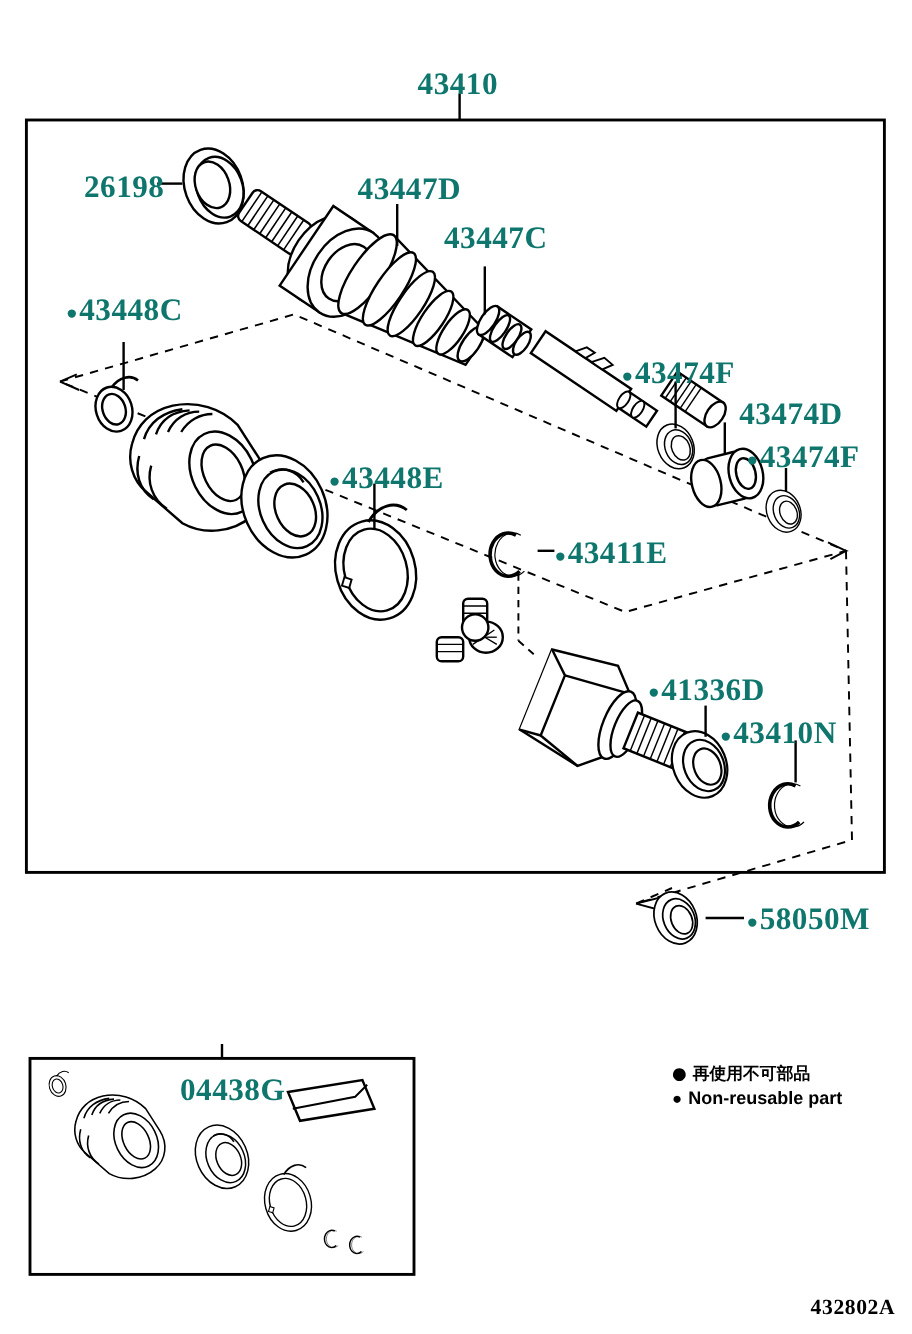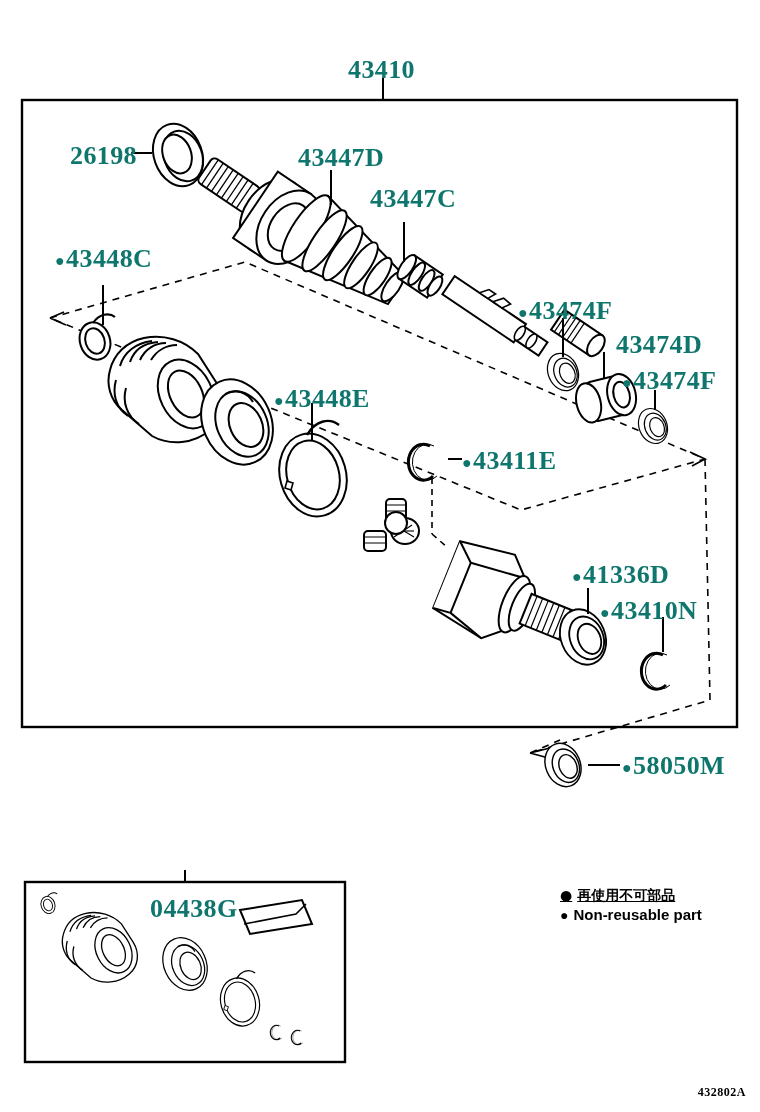--- a/index.html
+++ b/index.html
@@ -356,7 +356,7 @@
 
   <div class="lbl dot" style="left:462px; top:448px;">43411E</div>
 
-  <div class="lbl dot" style="left:572px; top:562px;text-align:right;">41336D</div>
+  <div class="lbl dot" style="left:540px; top:562px;text-align:right;">41336D</div>
 
   <div class="lbl dot" style="left:600px; top:598px;">43410N</div>
 

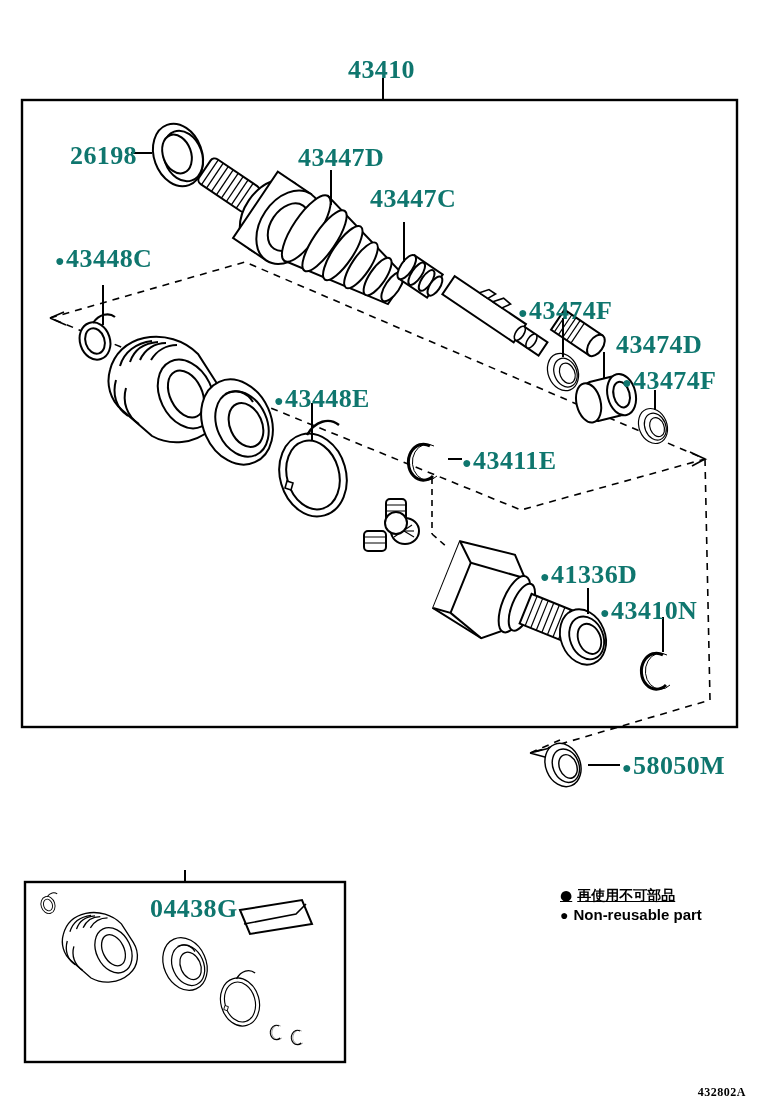--- a/index.html
+++ b/index.html
@@ -62,7 +62,7 @@
     font-size: 14px;
     margin-right: 5px;
   }
-  .legend .jp { font-family: "DejaVu Sans", sans-serif; font-size: 14px; text-decoration: underline; }
+  .legend .jp { font-family: "DejaVu Sans", sans-serif; font-size: 14px; }
   .corner-code {
     position: absolute;
     right: 14px;

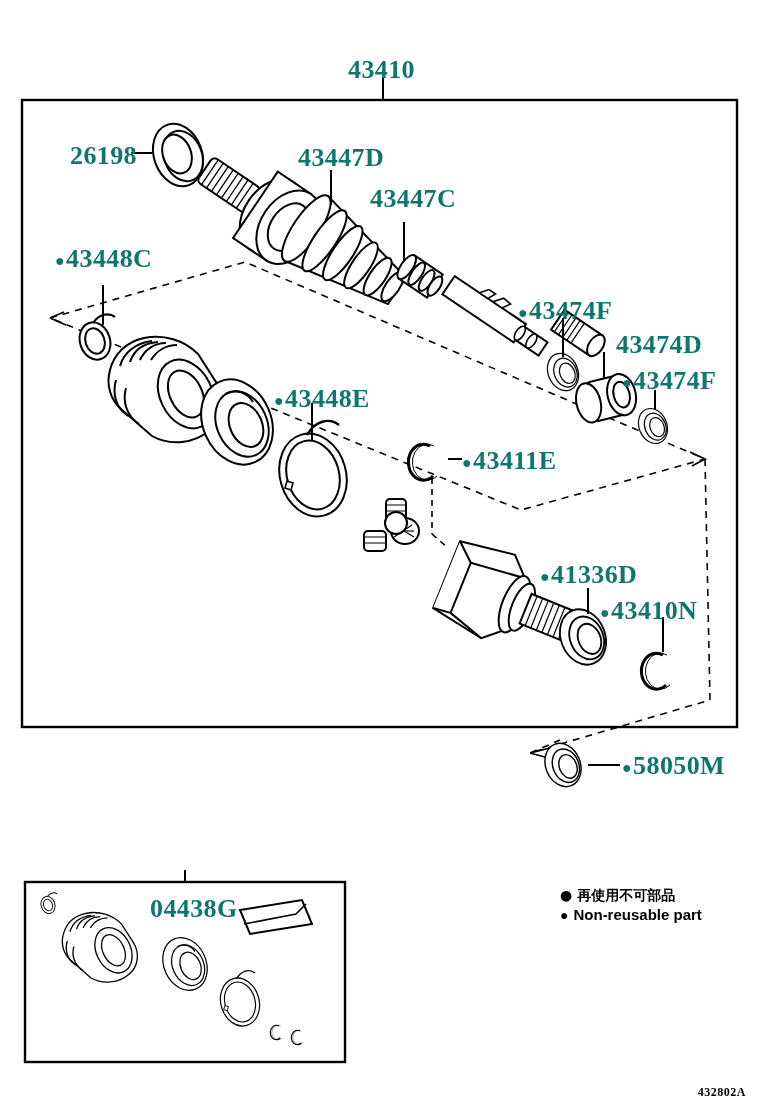--- a/index.html
+++ b/index.html
@@ -69,7 +69,7 @@
     bottom: 12px;
     font-family: "Liberation Serif", "DejaVu Serif", serif;
     font-weight: bold;
-    font-size: 12px;
+    font-size: 18px;
     letter-spacing: 0.5px;
   }
 </style>

